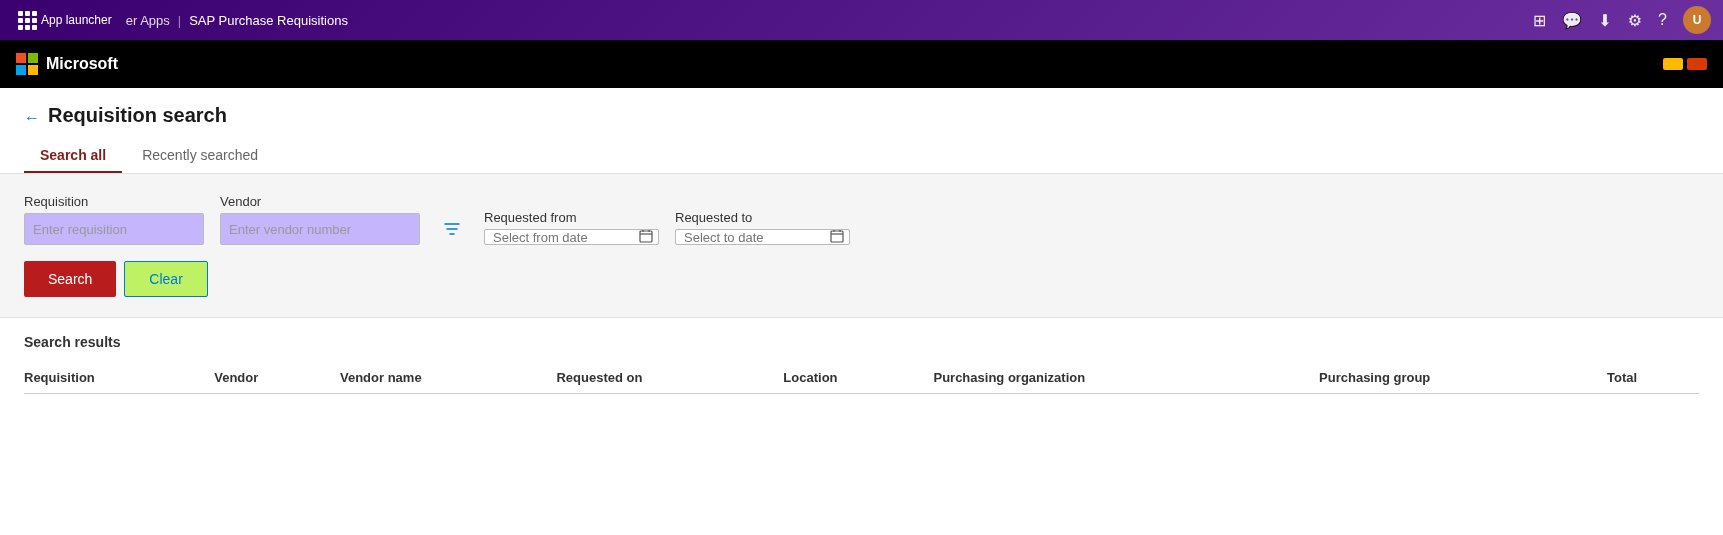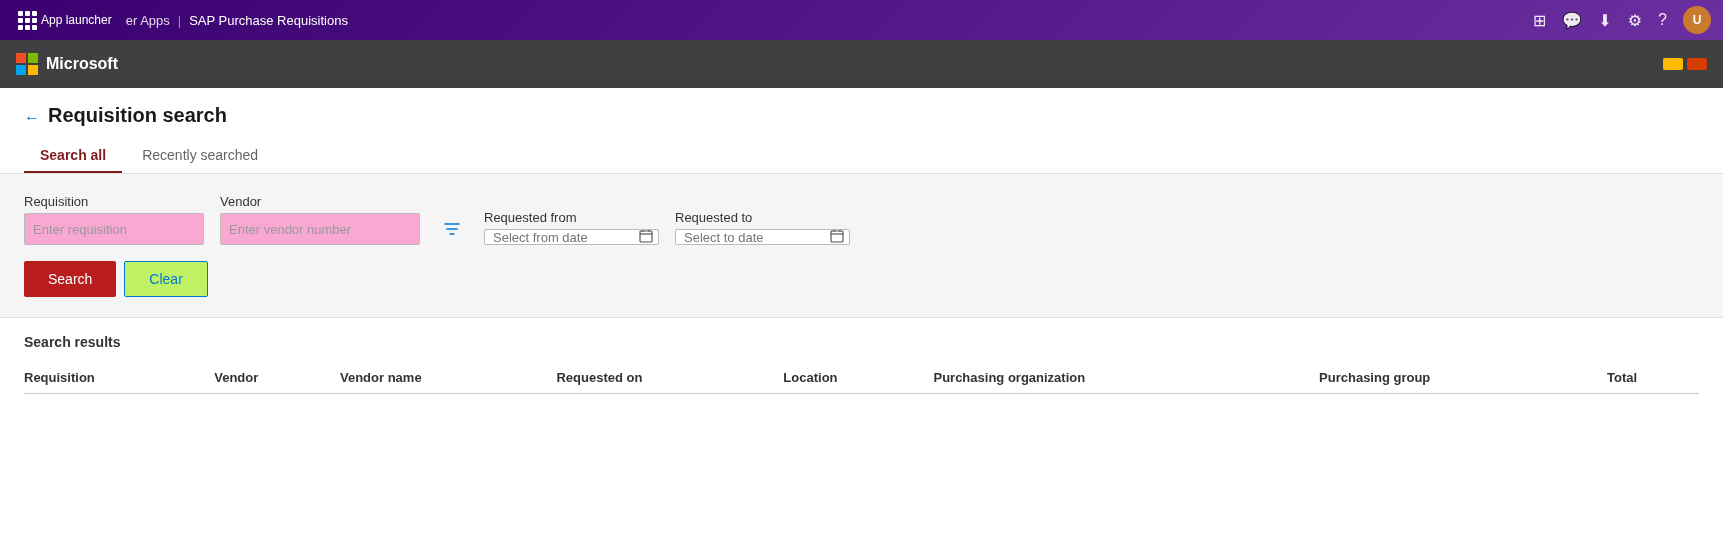--- a/index.html
+++ b/index.html
@@ -61,7 +61,7 @@
 
     
     .ms-header {
-      background: #404040;
+      background: #000000;
       height: 48px;
       display: flex;
       align-items: center;

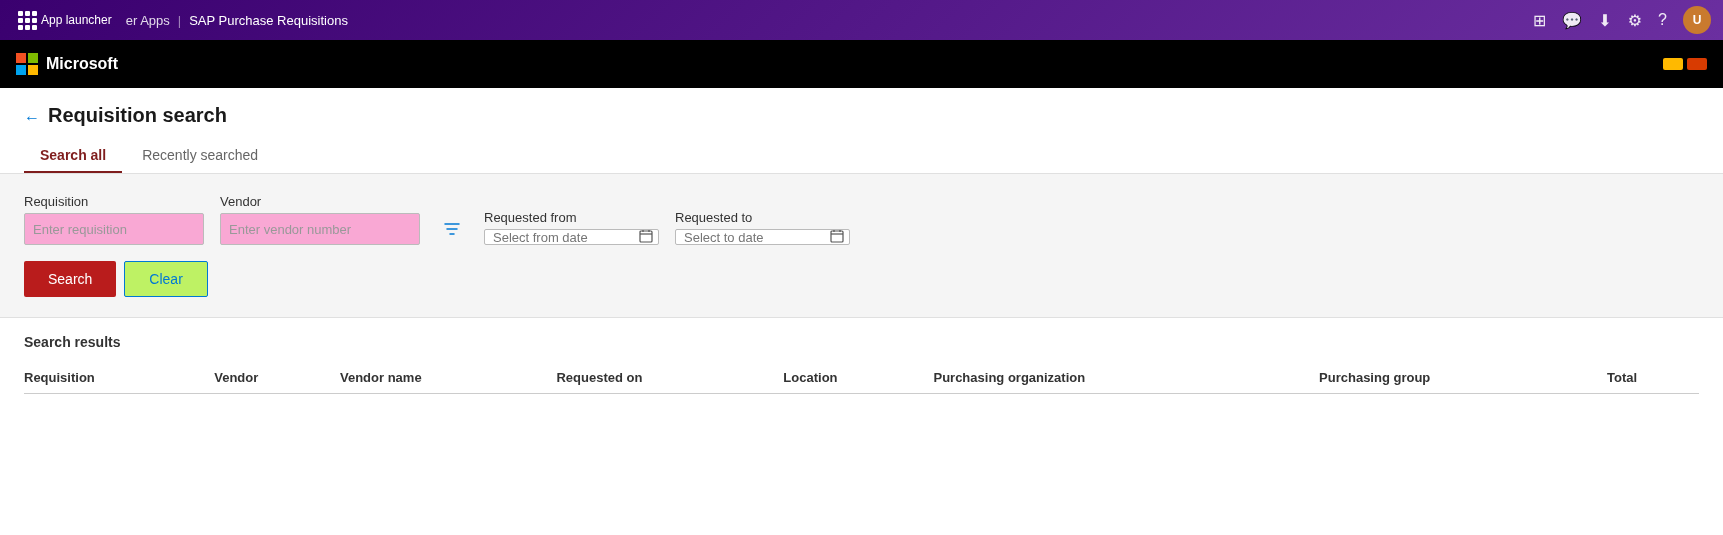--- a/index.html
+++ b/index.html
@@ -177,7 +177,7 @@
       padding: 0 8px;
       font-size: 13px;
       color: #666;
-      background: #f9a8d4;
+      background: #c4b5fd;
       outline: none;
     }
     .form-input::placeholder { color: #999; }

